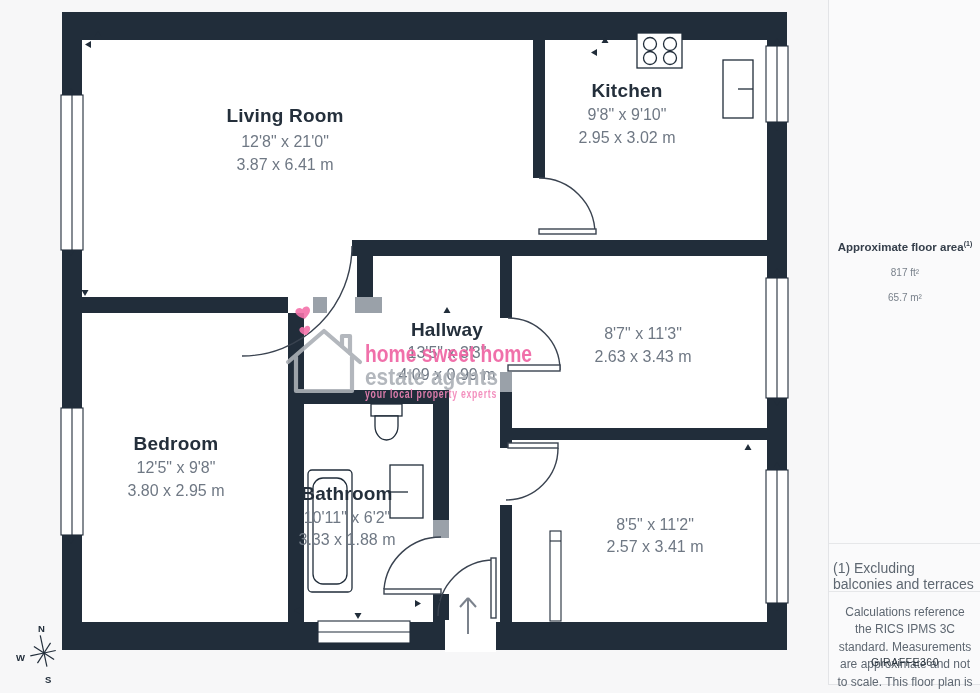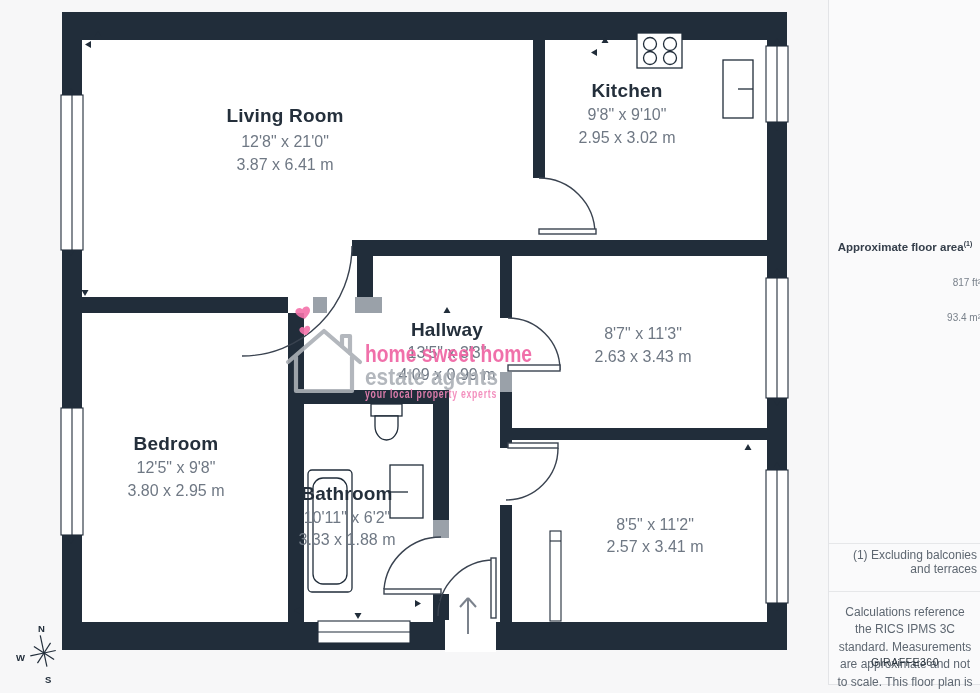--- a/index.html
+++ b/index.html
@@ -20,7 +20,7 @@
   .area-block{position:absolute;top:240px;left:0;right:0;text-align:center;}
   .area-title{font-size:11.5px;font-weight:bold;color:#353f4b;}
   .area-title sup{font-size:7px;}
-  .area-val{font-size:10px;color:#79818b;margin-top:24px;text-align:right;}
+  .area-val{font-size:10px;color:#79818b;margin-top:14px;}
   .divider{position:absolute;left:0;right:0;border-top:1px solid #e6e7e9;}
   .d1{top:543px;} .d2{top:591px;}
   .footnote{position:absolute;top:548px;left:4px;right:4px;text-align:right;

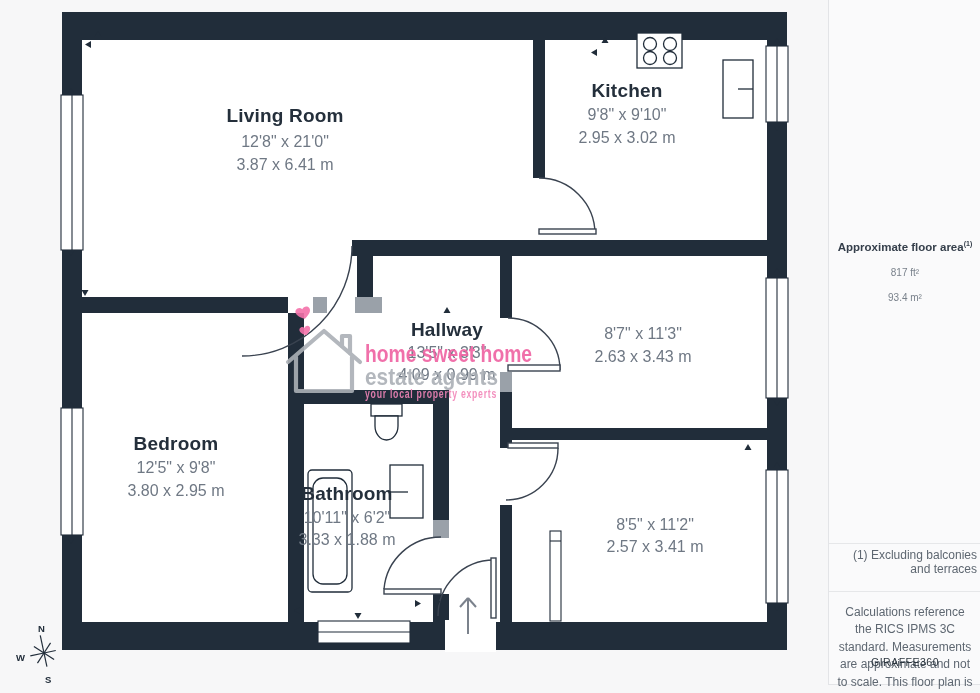--- a/index.html
+++ b/index.html
@@ -268,7 +268,7 @@
         <span>Approximate floor area</span><sup>(1)</sup>
       </div>
       <div class="area-val">817 ft²</div>
-      <div class="area-val">93.4 m²</div>
+      <div class="area-val">65.7 m²</div>
     </div>
     <div class="divider d1"></div>
     <div class="footnote">(1) Excluding balconies and terraces</div>

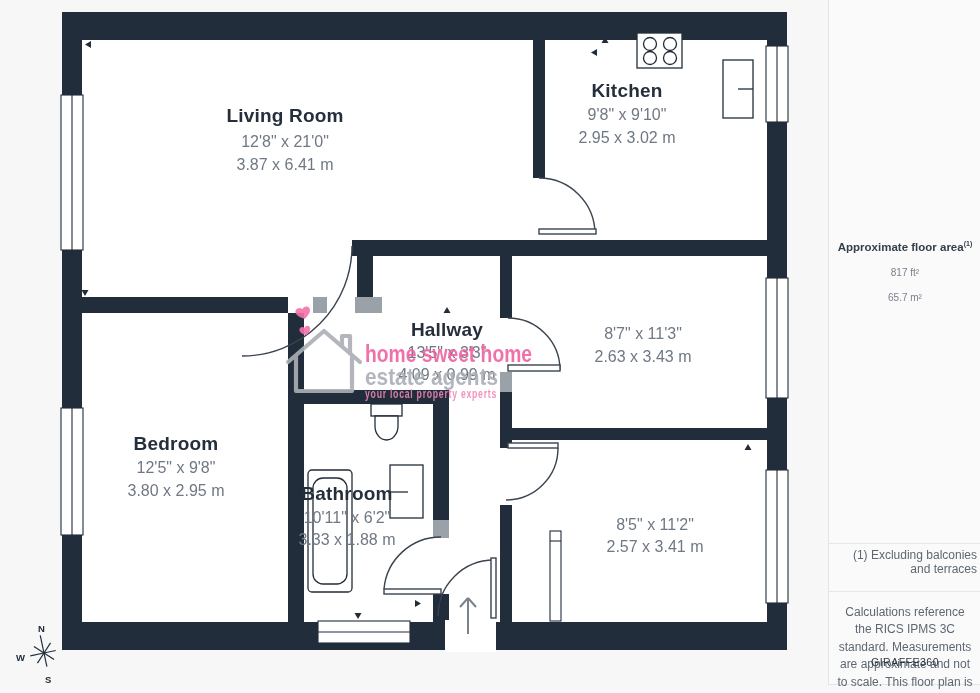--- a/index.html
+++ b/index.html
@@ -23,8 +23,8 @@
   .area-val{font-size:10px;color:#79818b;margin-top:14px;}
   .divider{position:absolute;left:0;right:0;border-top:1px solid #e6e7e9;}
   .d1{top:543px;} .d2{top:591px;}
-  .footnote{position:absolute;top:548px;left:4px;right:4px;text-align:right;
-            font-size:12px;color:#5e6771;}
+  .footnote{position:absolute;top:560px;left:4px;right:4px;text-align:left;
+            font-size:14px;color:#5e6771;}
   .disclaimer{position:absolute;top:604px;left:7px;right:7px;text-align:center;
               font-size:12px;line-height:1.45;color:#5e6771;}
   .brand{position:absolute;top:656px;left:0;right:0;text-align:center;

